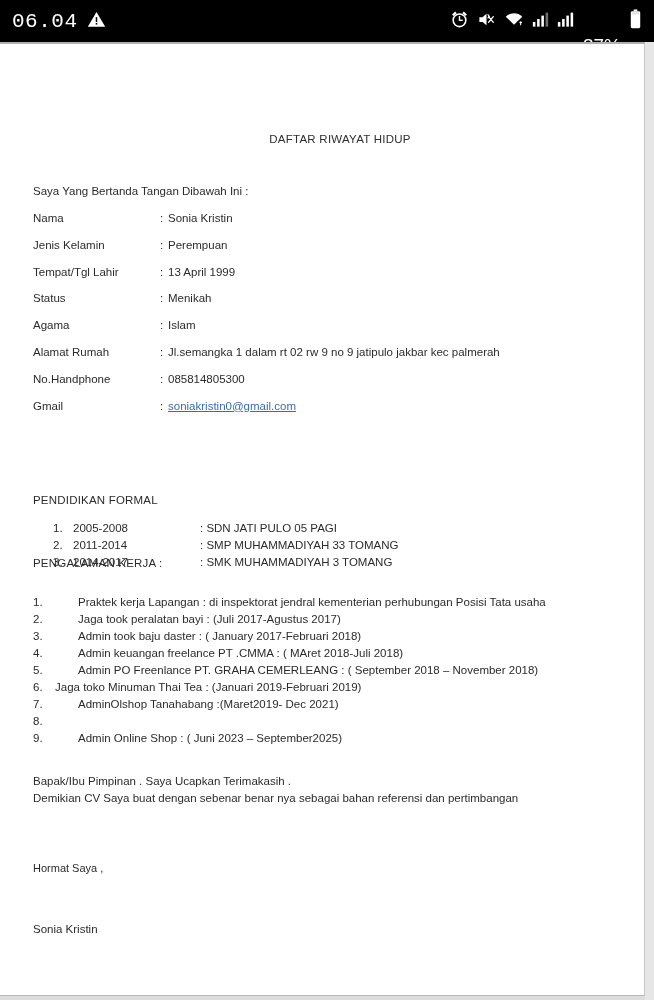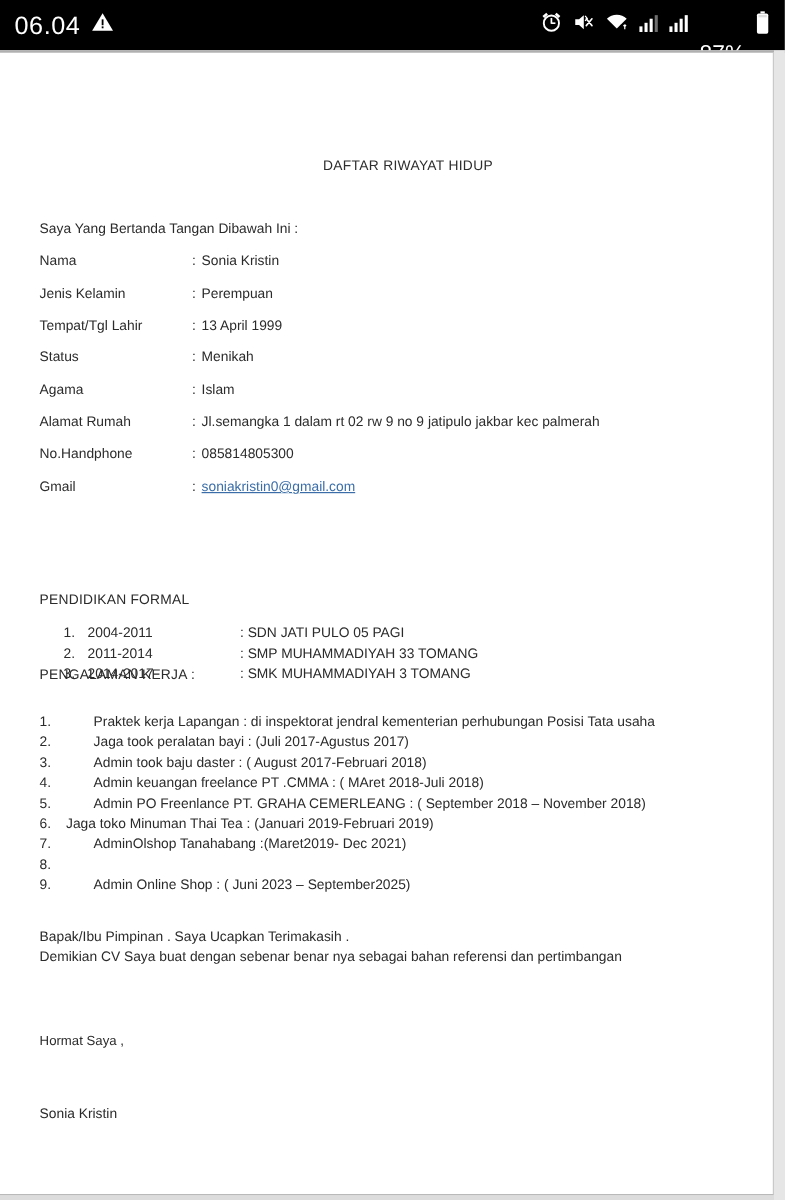--- a/index.html
+++ b/index.html
@@ -36,7 +36,7 @@
     gap: 9px;
   }
   .sb-time {
-    font-family: Liberation Sans, sans-serif;
+    font-family: Liberation Mono, monospace;
     font-size: 21px;
     letter-spacing: 0.5px;
     color: #ffffff;

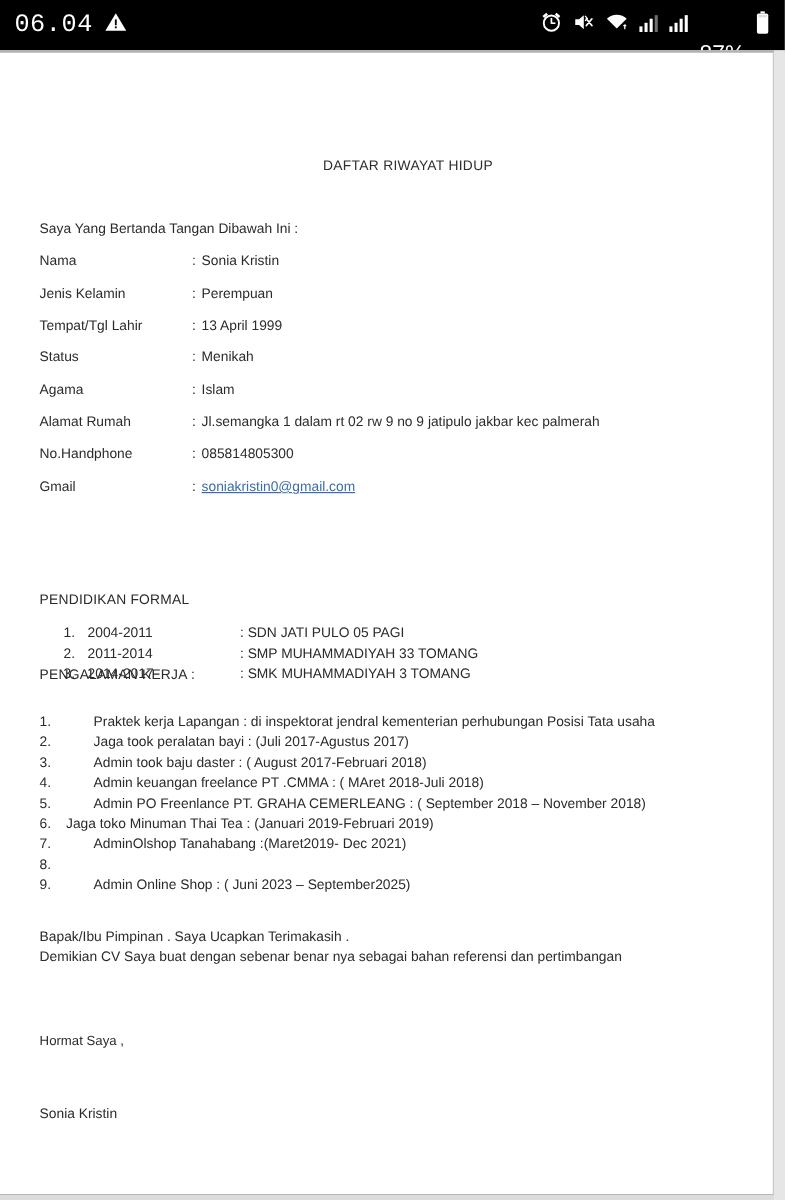--- a/index.html
+++ b/index.html
@@ -364,7 +364,7 @@
       <div class="edu-list">
         <div class="edu-row">
           <span class="edu-num">1.</span>
-          <span class="edu-year">2004-2011</span>
+          <span class="edu-year">2005-2008</span>
           <span class="edu-school">: SDN JATI PULO 05 PAGI</span>
         </div>
         <div class="edu-row">

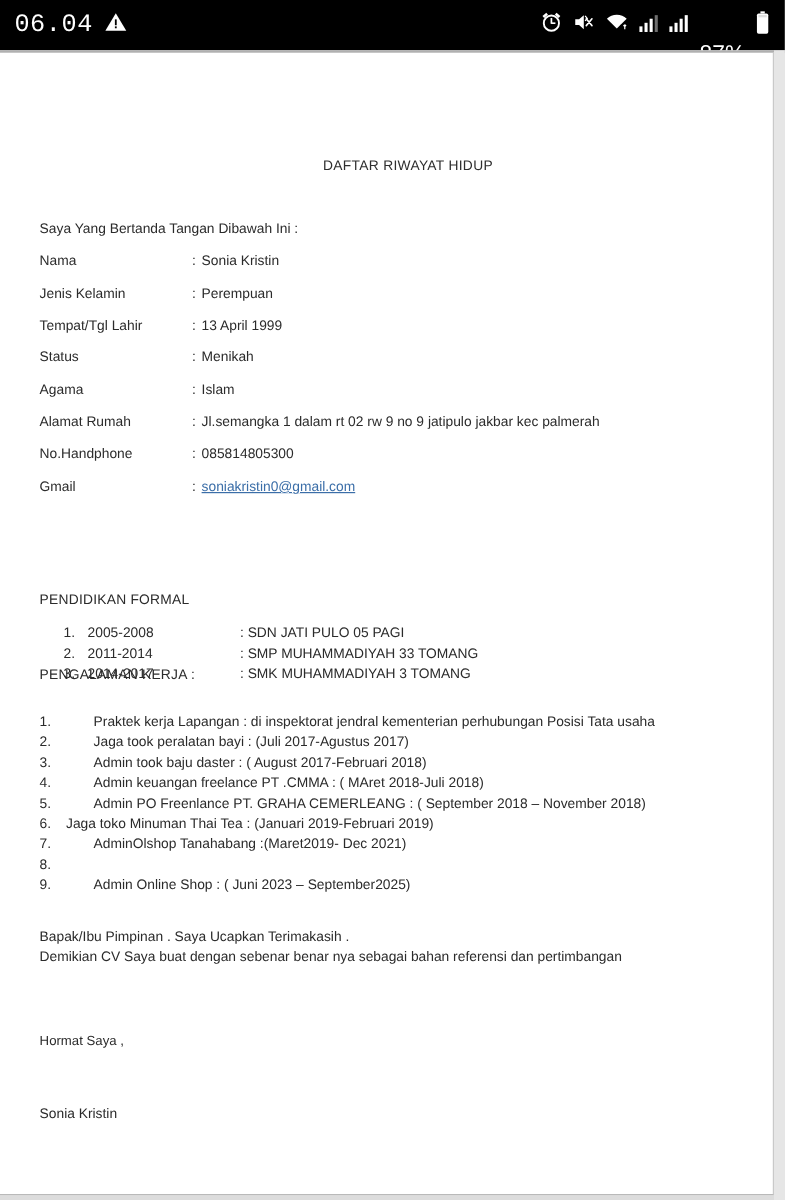--- a/index.html
+++ b/index.html
@@ -391,7 +391,7 @@
         </div>
         <div class="exp-row">
           <span class="exp-num">3.</span>
-          <span class="exp-text">Admin took baju daster  : ( August 2017-Februari 2018)</span>
+          <span class="exp-text">Admin took baju daster  : ( January 2017-Februari 2018)</span>
         </div>
         <div class="exp-row">
           <span class="exp-num">4.</span>

